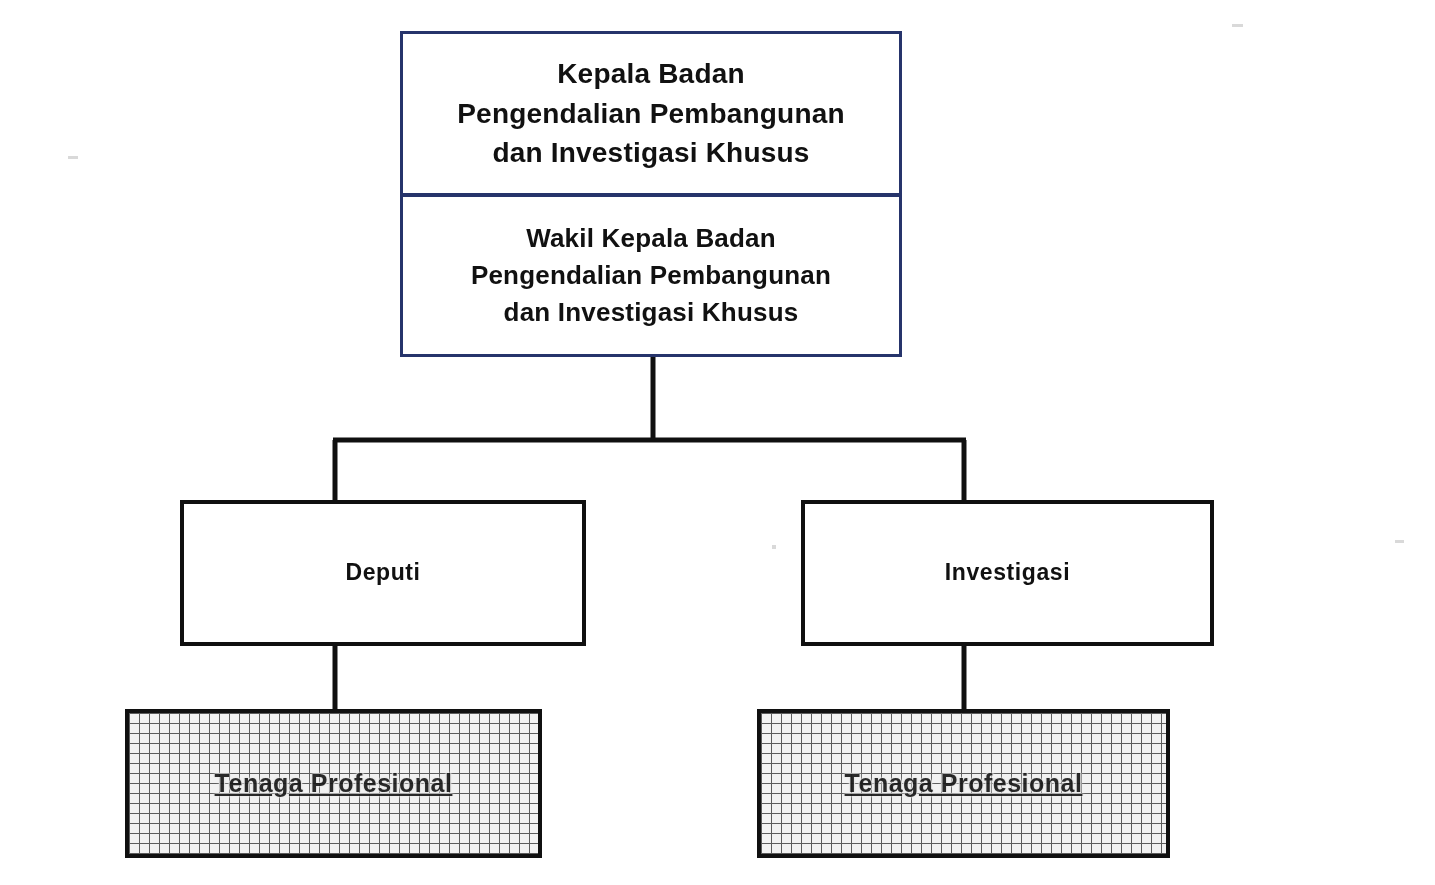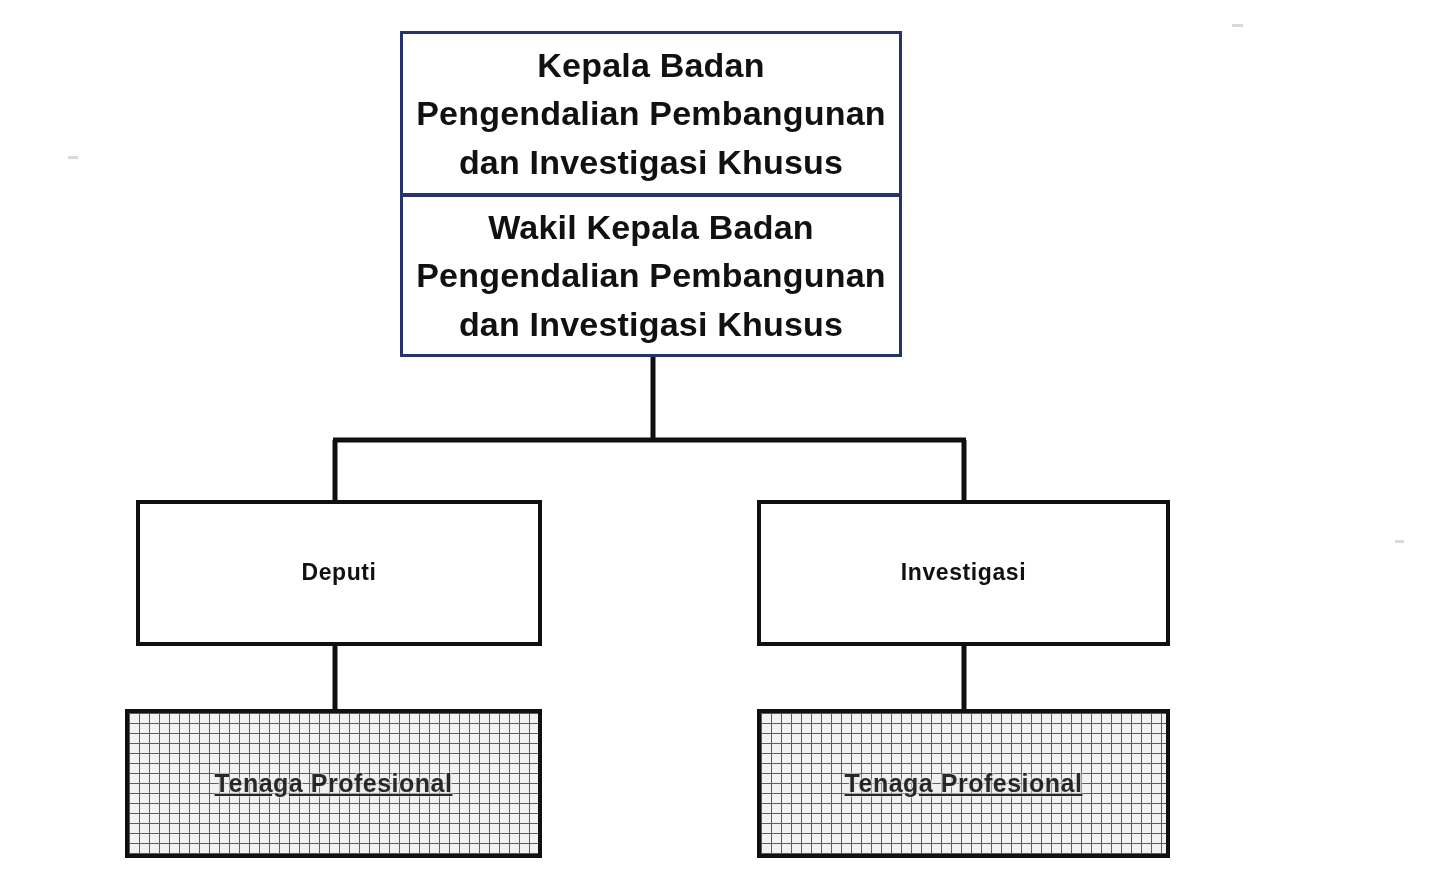--- a/index.html
+++ b/index.html
@@ -45,7 +45,7 @@
     height: 164px;
     border: 3px solid #26346b;
     border-bottom: 2px solid #26346b;
-    font-size: 34px;
+    font-size: 28px;
     font-weight: bold;
     line-height: 1.42;
     letter-spacing: 0.2px;

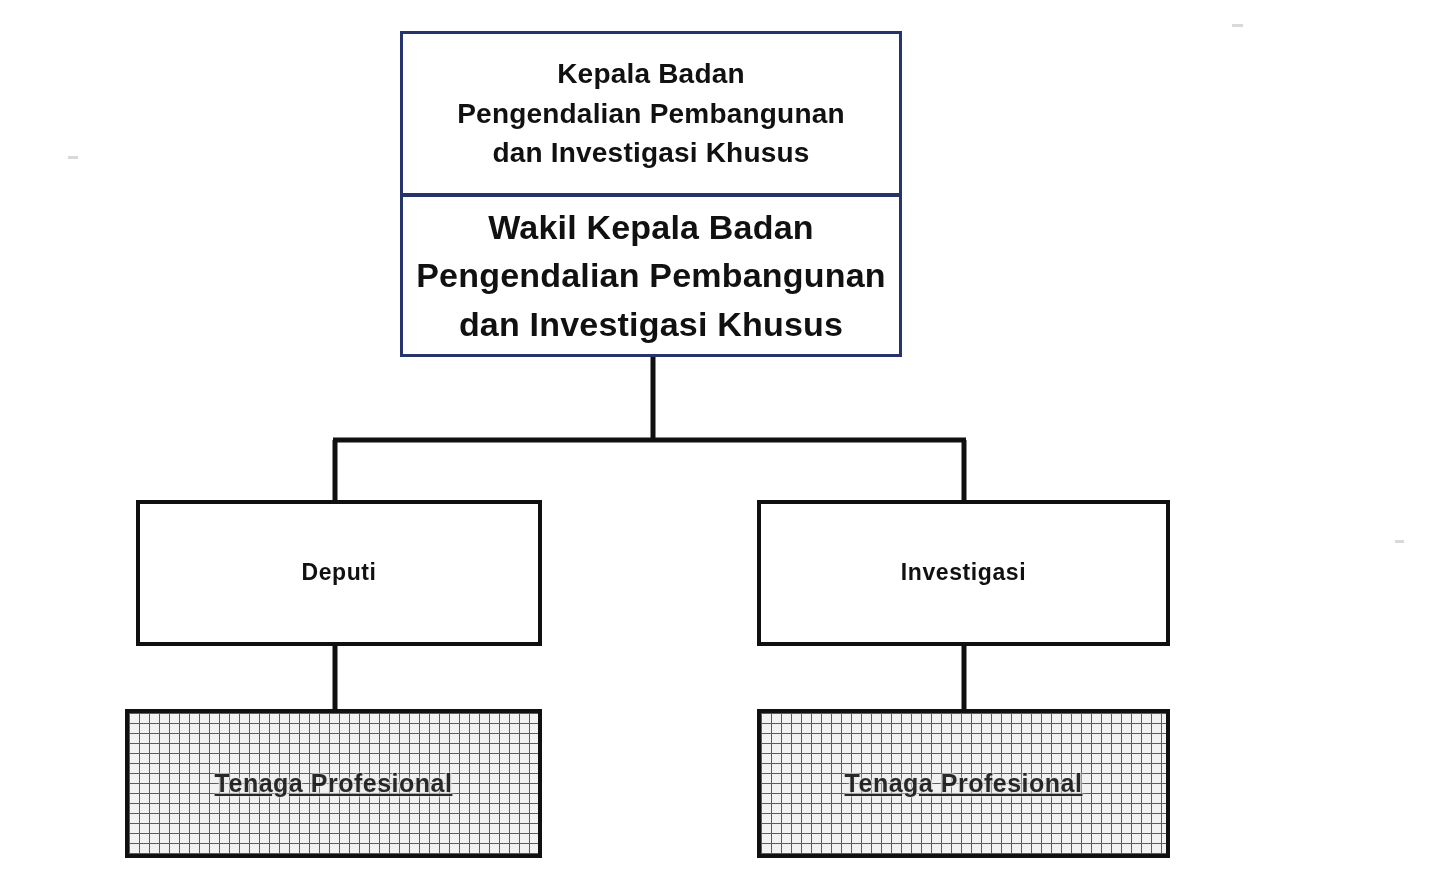--- a/index.html
+++ b/index.html
@@ -60,7 +60,7 @@
     height: 162px;
     border: 3px solid #26346b;
     border-top: 2px solid #26346b;
-    font-size: 34px;
+    font-size: 26px;
     font-weight: bold;
     line-height: 1.42;
     letter-spacing: 0.2px;

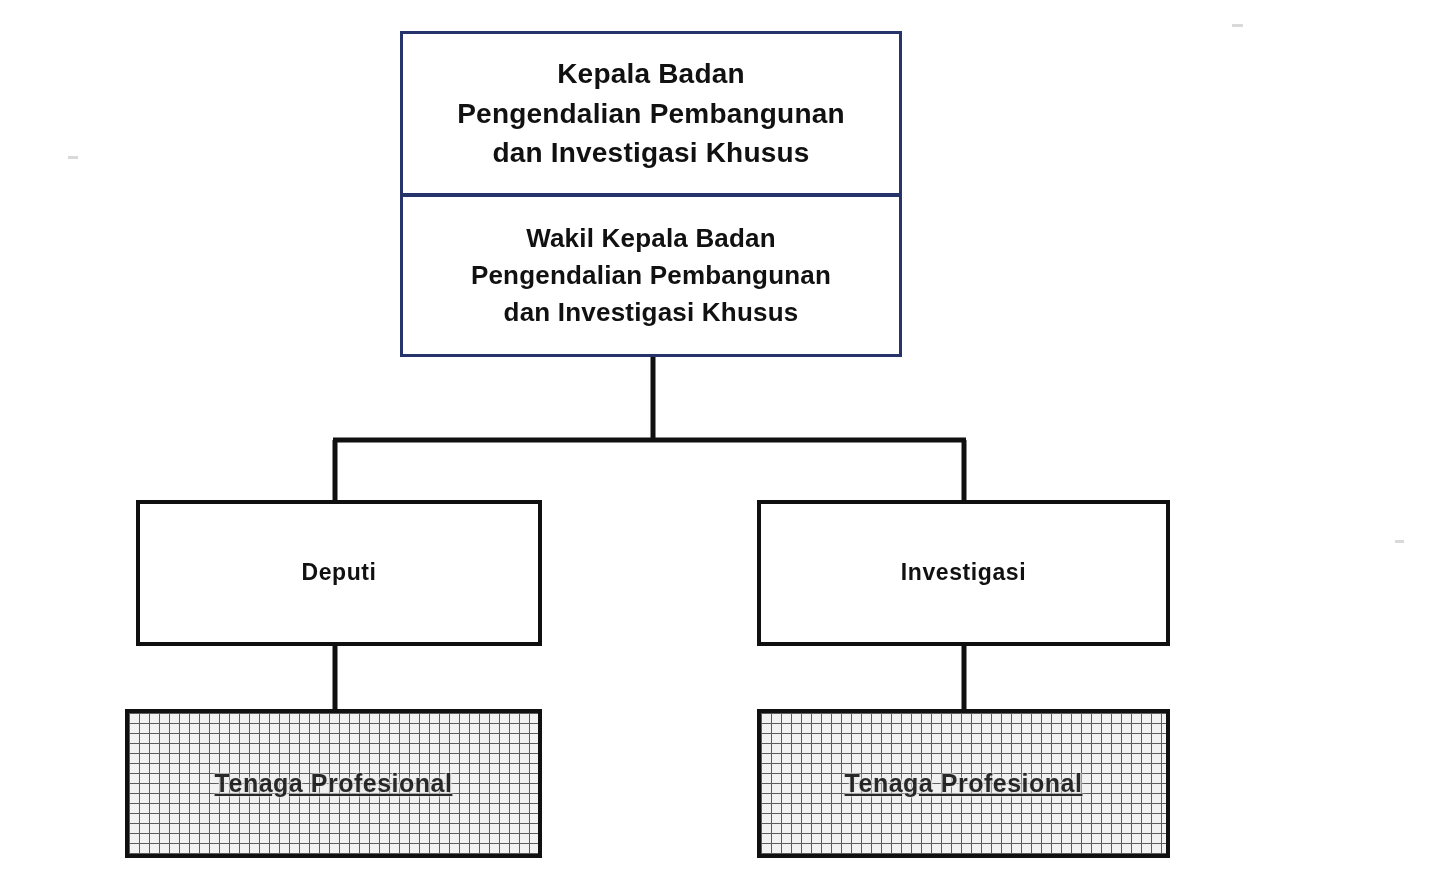--- a/index.html
+++ b/index.html
@@ -74,6 +74,7 @@
     font-weight: bold;
     line-height: 1.45;
     letter-spacing: 0.6px;
+    margin-left: 44px;
   }
   #node-deputi-pengawasan {
     left: 136px;

